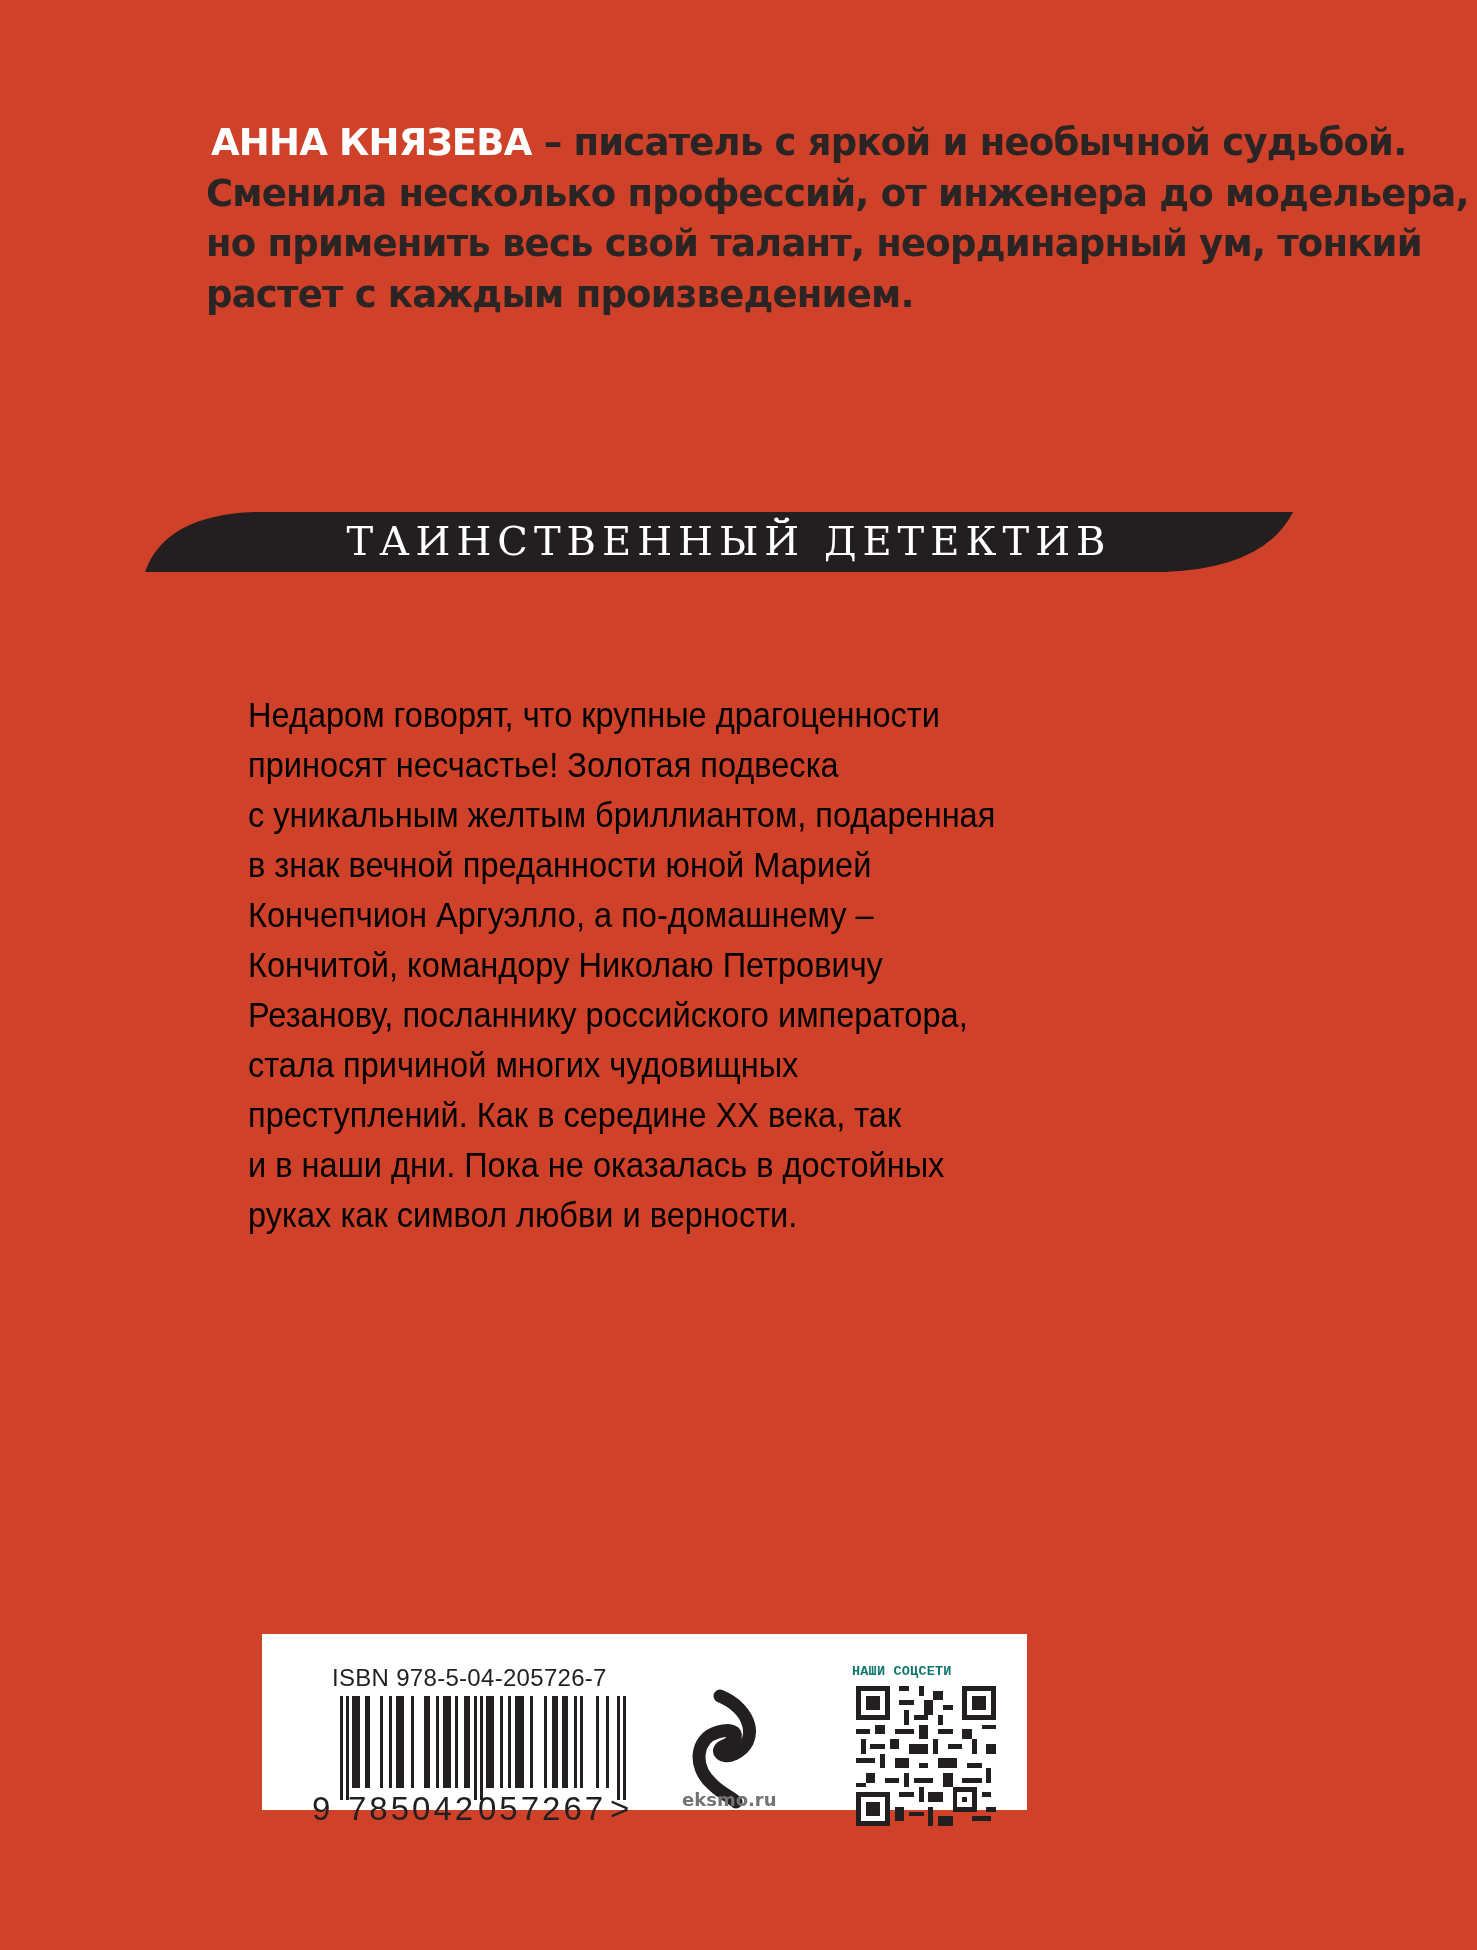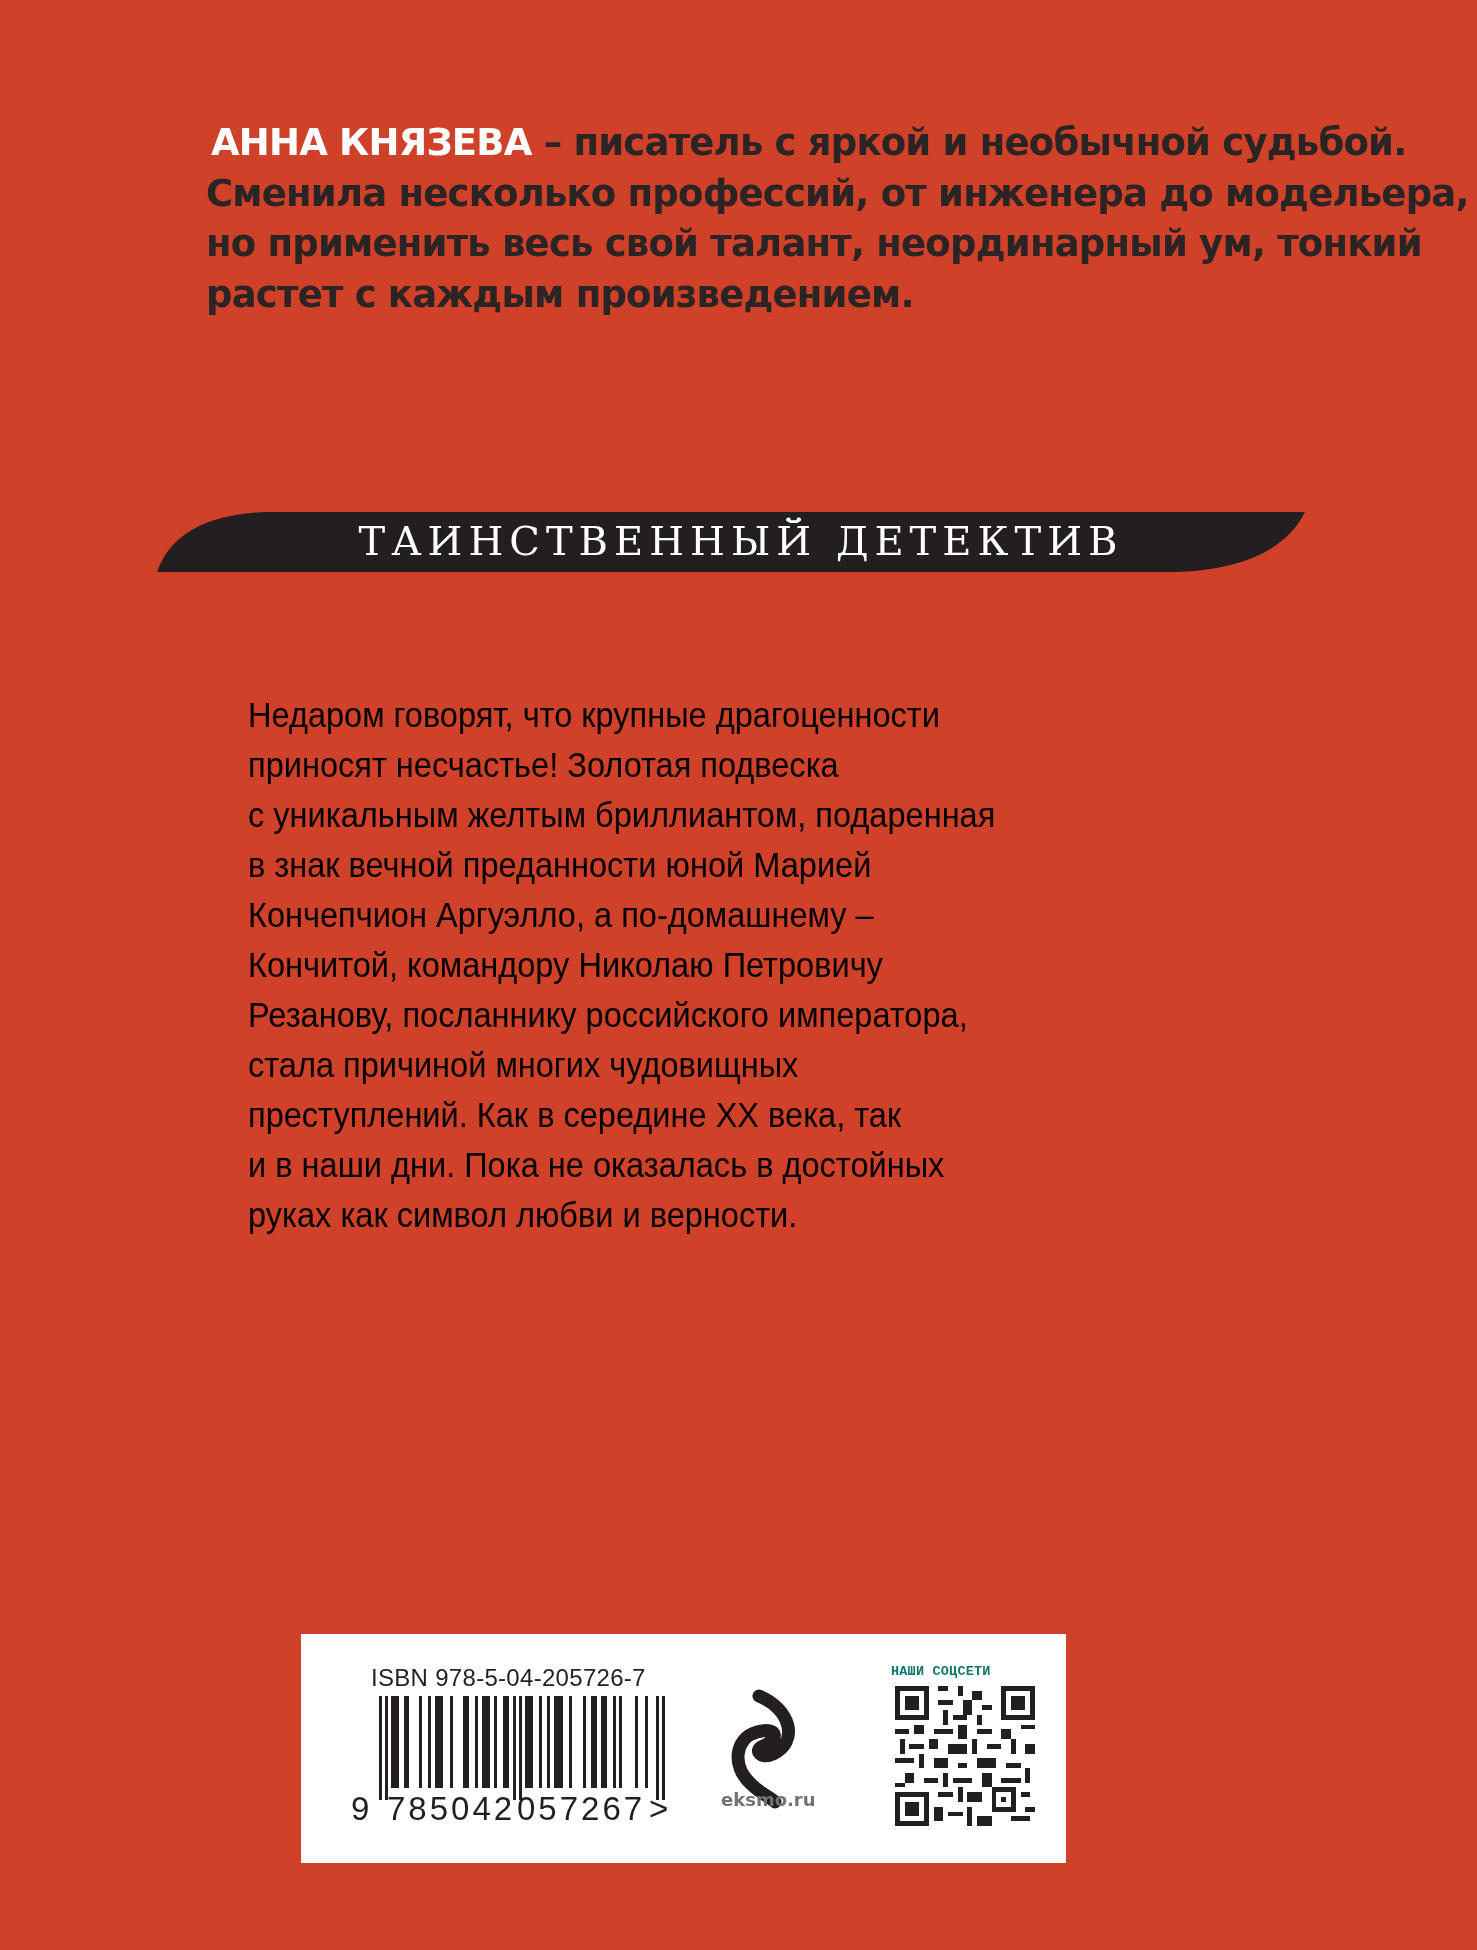--- a/index.html
+++ b/index.html
@@ -20,7 +20,7 @@
   .first-line { padding-left: 5px; }
 
   .genre-band {
-    position: absolute; left: 157px; top: 510px; width: 1148px; height: 62px;
+    position: absolute; left: 145px; top: 510px; width: 1148px; height: 62px;
   }
   .genre-band svg { position: absolute; left: 0; top: 0; }
   .genre-label {

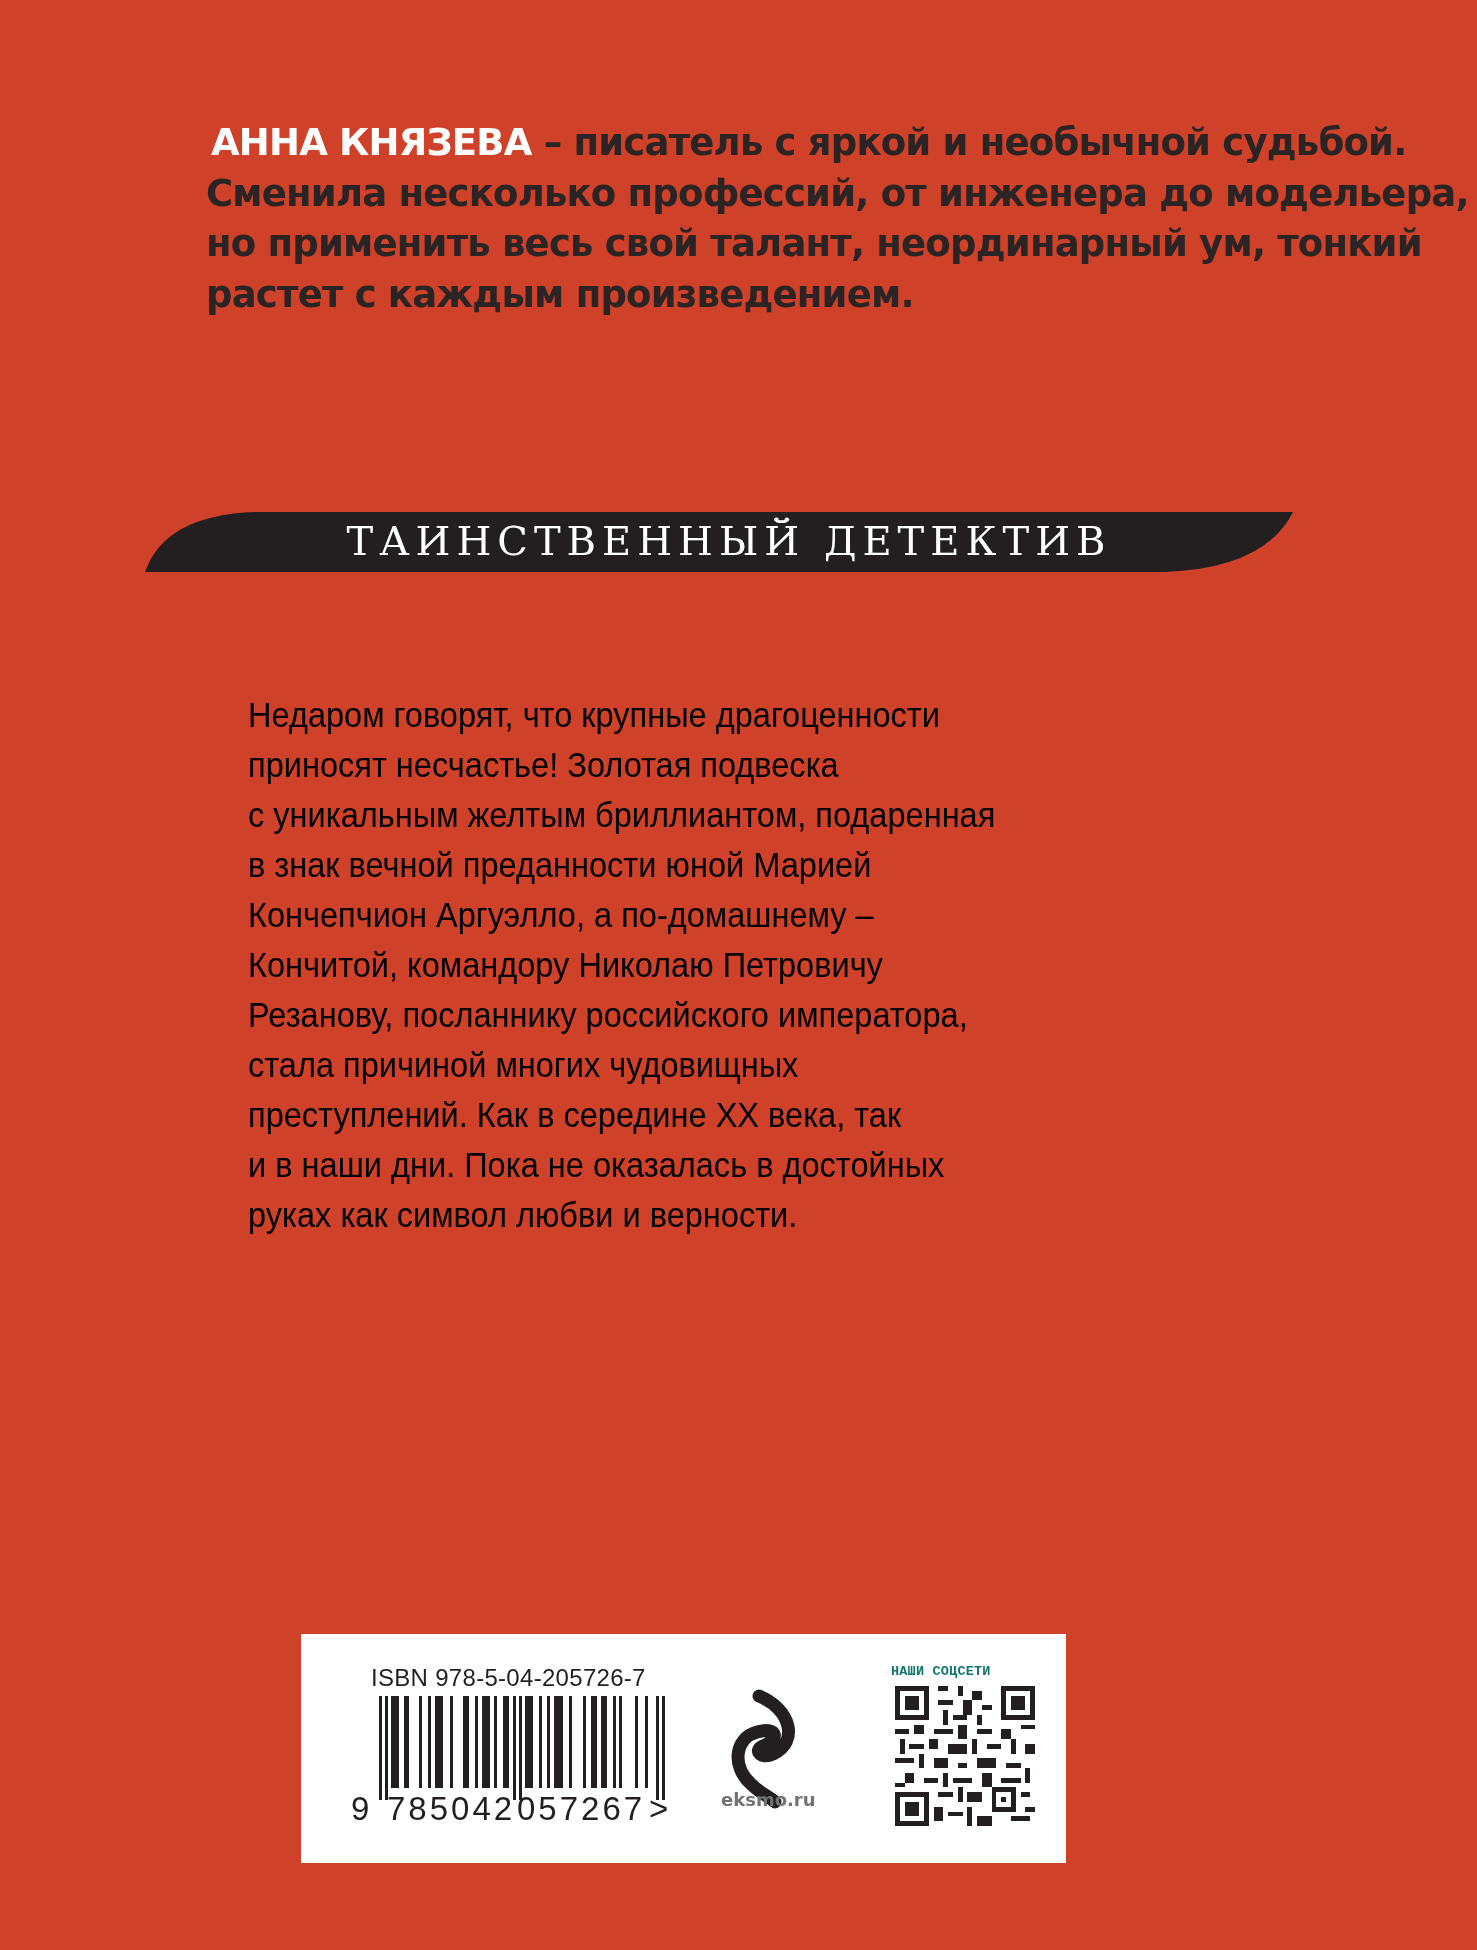--- a/index.html
+++ b/index.html
@@ -38,9 +38,8 @@
   .annotation .line { display: block; white-space: nowrap; transform: scaleX(0.93); transform-origin: left; }
 
   .info-box {
-    position: absolute; left: 262px; top: 1634px; width: 765px; height: 229px;
+    position: absolute; left: 262px; top: 1634px; width: 765px; height: 176px;
     background: #ffffff;
-    margin-left: 39px;
   }
   .isbn-text {
     position: absolute; left: 70px; top: 30px;

